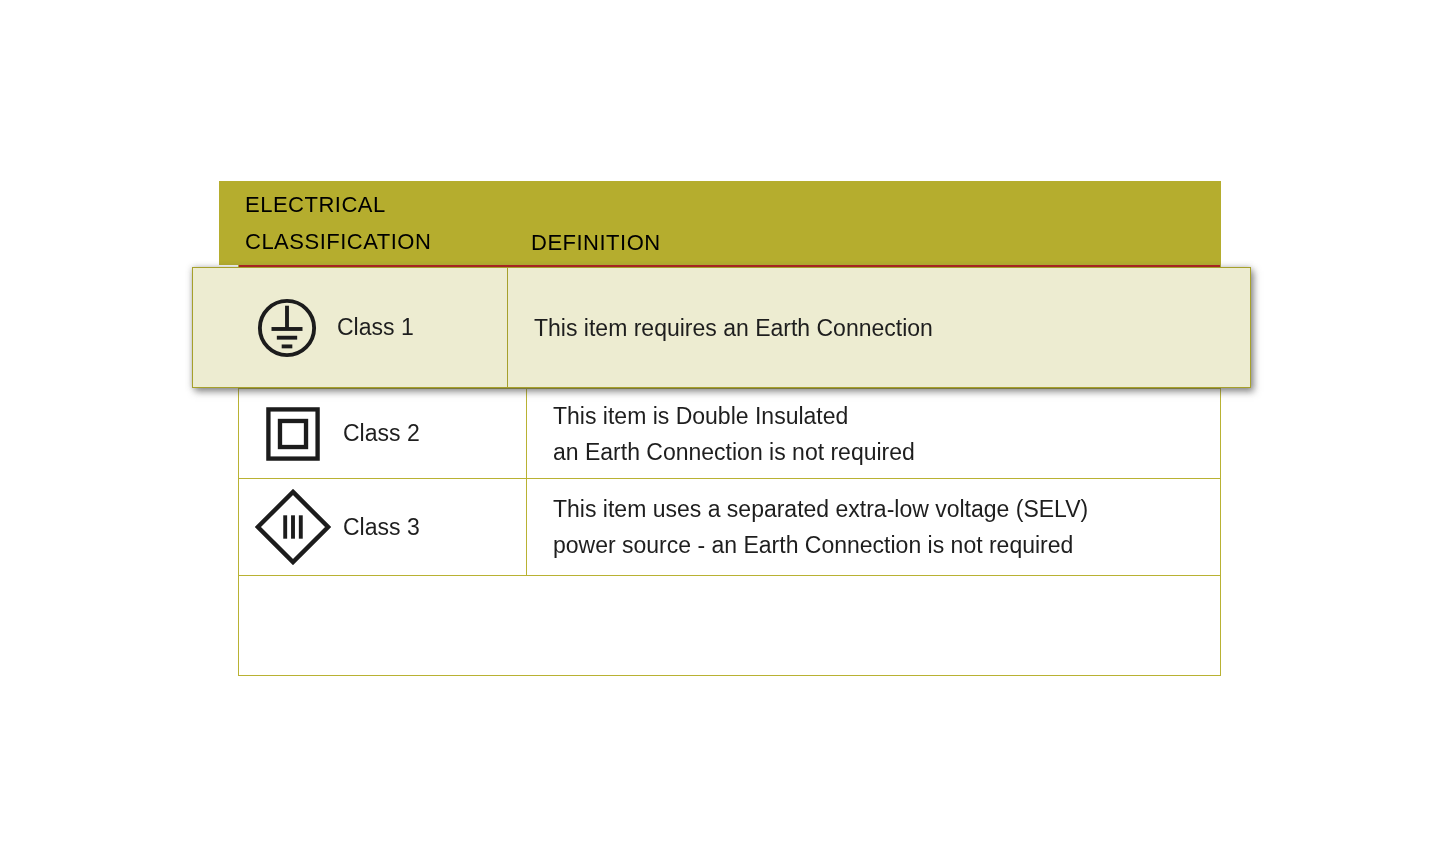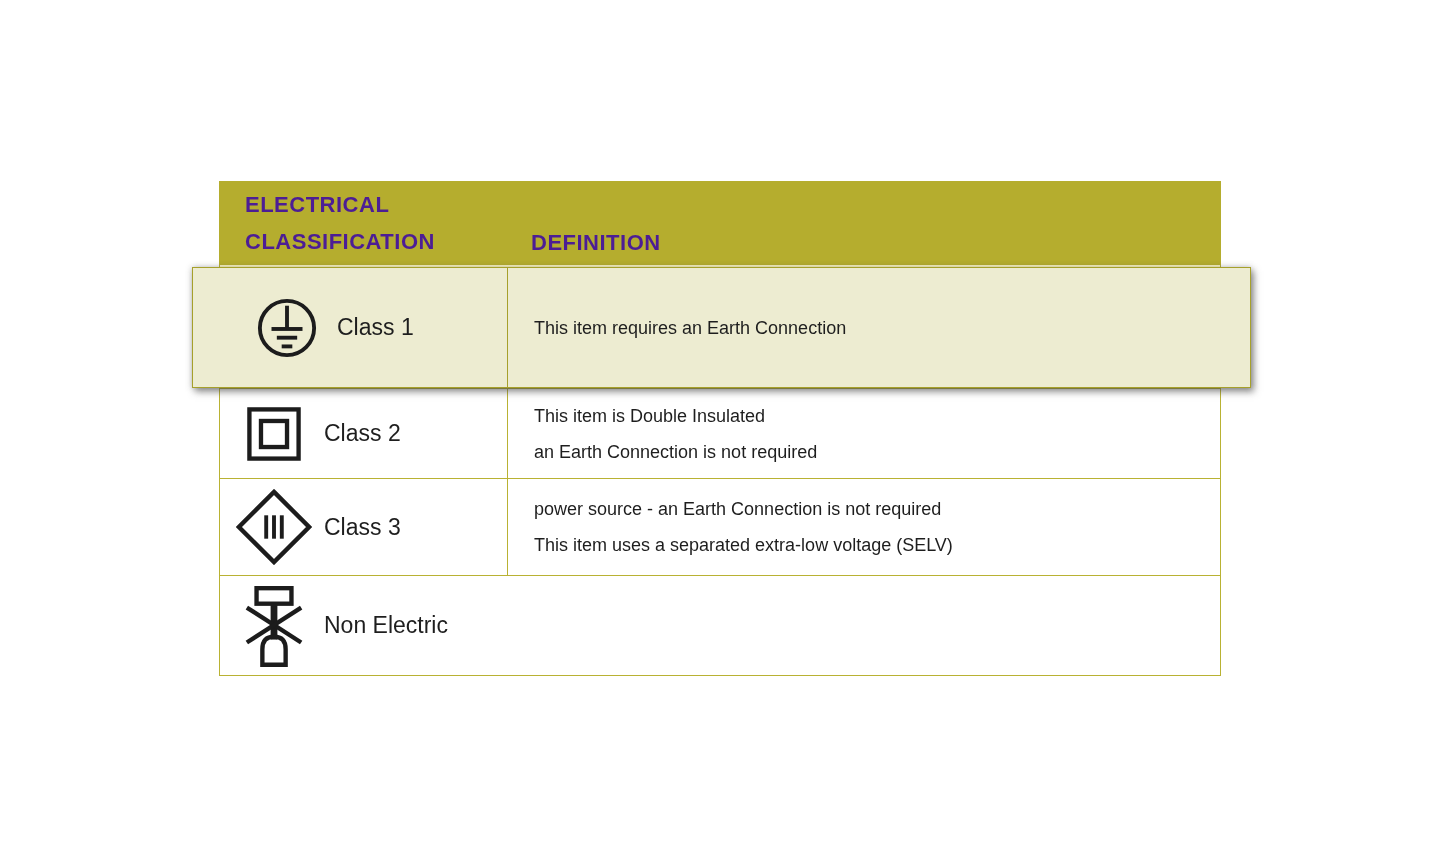--- a/index.html
+++ b/index.html
@@ -9,7 +9,7 @@
 
   .table { position:absolute; left:219px; top:181px; width:1002px; }
 
-  .thead { display:flex; height:84px; background:#b5ad2e; color:#4c1d95; font-size:22px; letter-spacing:0.5px;font-weight:bold; }
+  .thead { display:flex; height:84px; background:#b5ad2e; color:#000000; font-size:22px; letter-spacing:0.5px; }
   .th { display:flex; align-items:center; }
   .th-class { width:287px; padding-left:26px; line-height:37px; }
   .th-def { flex:1; padding-left:25px;margin-top:40px; }

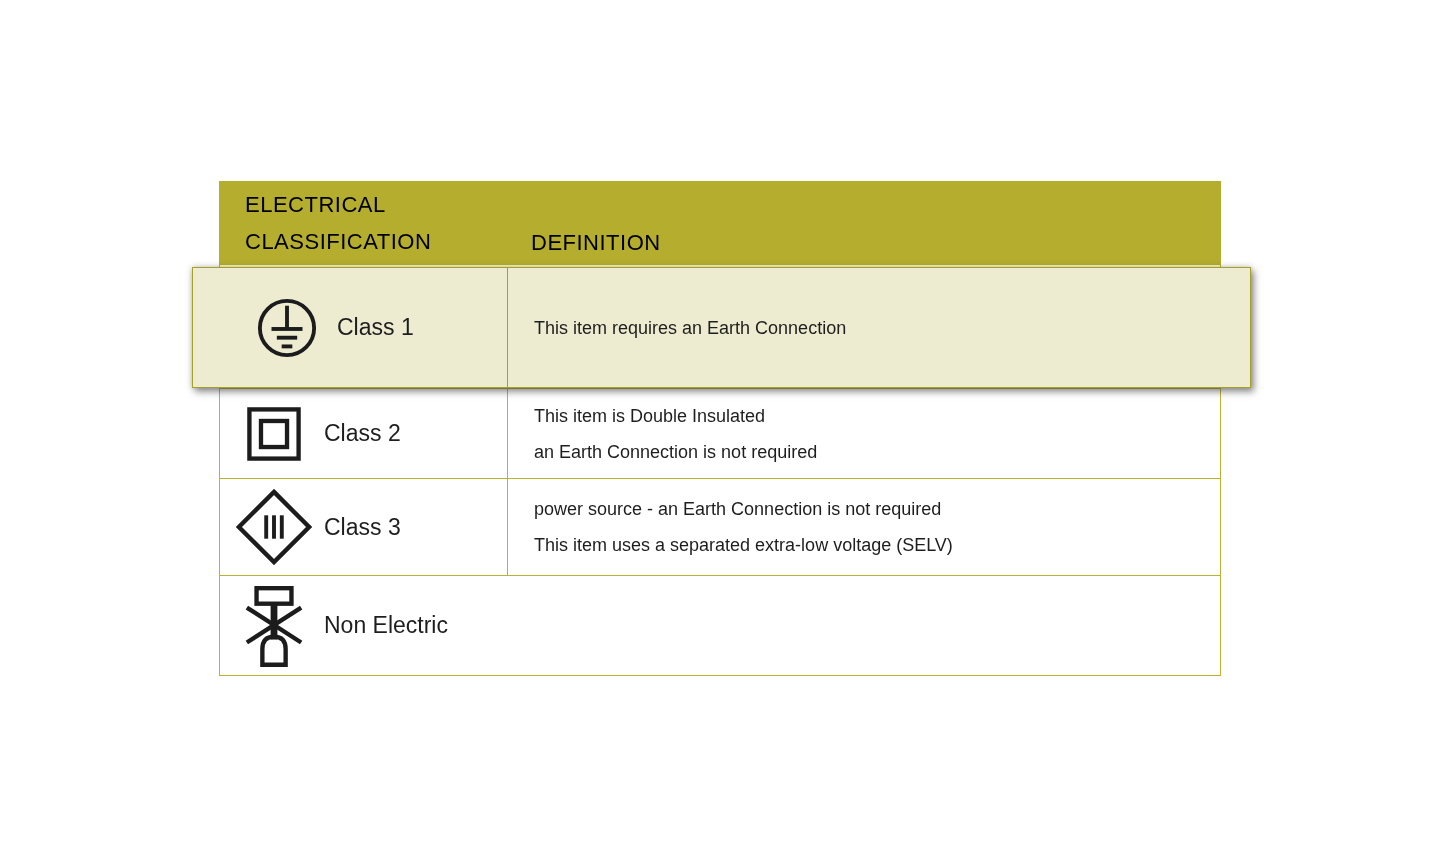--- a/index.html
+++ b/index.html
@@ -25,7 +25,7 @@
   .icon-box { width:76px; display:flex; justify-content:center; align-items:center; flex:0 0 76px; }
   .label { margin-left:12px; font-size:23px; }
 
-  .cell-def { flex:1; border-left:1px solid #b9b233; display:flex; flex-direction:column; justify-content:center; padding-left:26px; font-size:18px; line-height:36px; }
+  .cell-def { flex:1; border-left:1px solid #b9b233; display:flex; flex-direction:column; justify-content:center; padding-left:26px; font-size:23px; line-height:36px; }
 
   .elevated { position:absolute; left:192px; top:267px; width:1059px; height:121px; background:#edecd1;
               border:1px solid #a6a02b; display:flex; z-index:5;

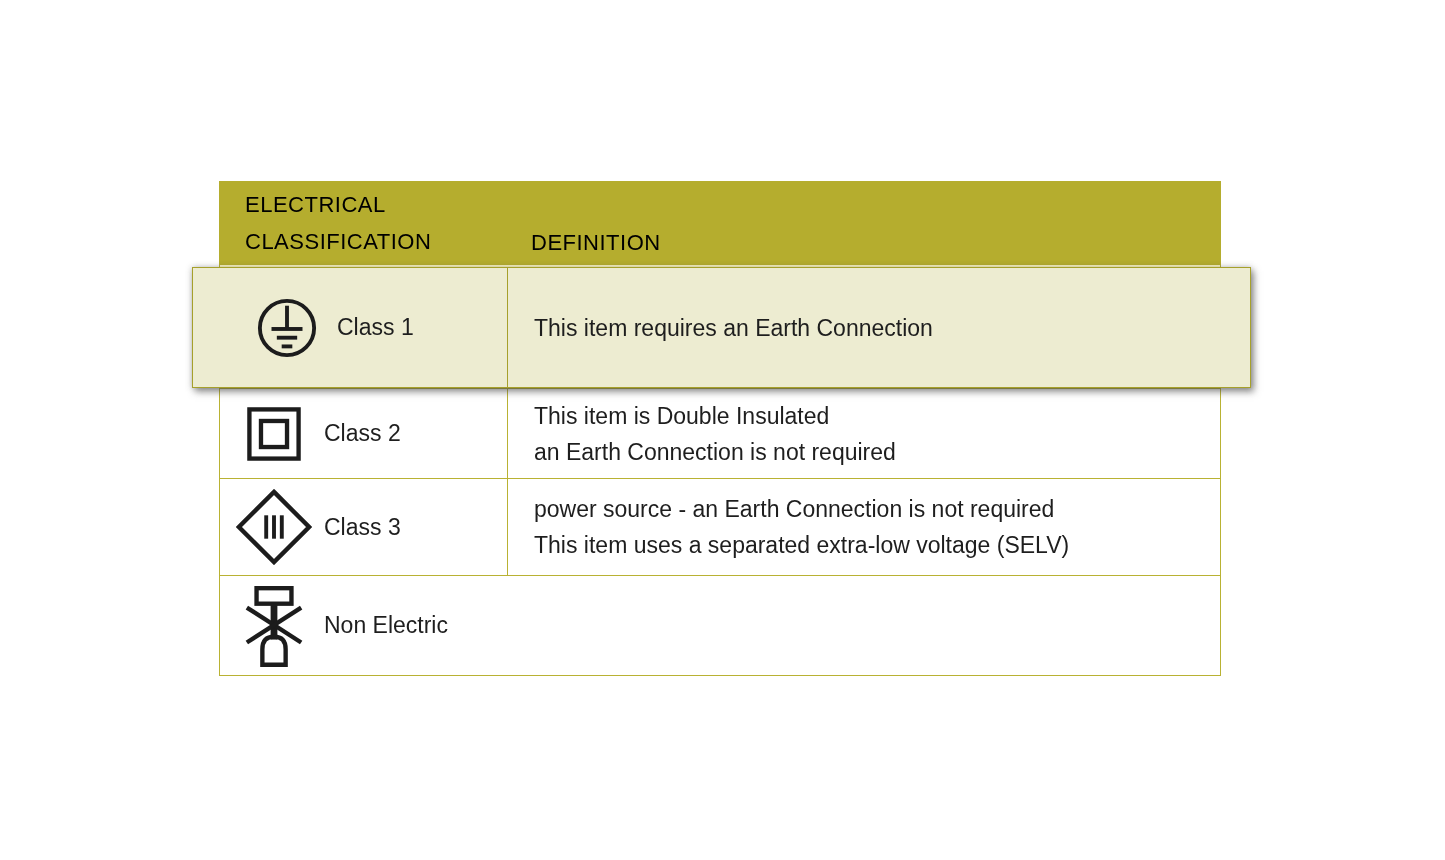--- a/index.html
+++ b/index.html
@@ -14,7 +14,7 @@
   .th-class { width:287px; padding-left:26px; line-height:37px; }
   .th-def { flex:1; padding-left:25px;margin-top:40px; }
 
-  .tbody { border:1px solid #b9b233; border-top:none; background:#fef9c3; }
+  .tbody { border:1px solid #b9b233; border-top:none; background:#b91c1c;margin-left:19px; }
   .spacer { height:123px; }
   .row { display:flex; border-top:1px solid #b9b233; background:#ffffff; }
   .row-h90 { height:90px; }

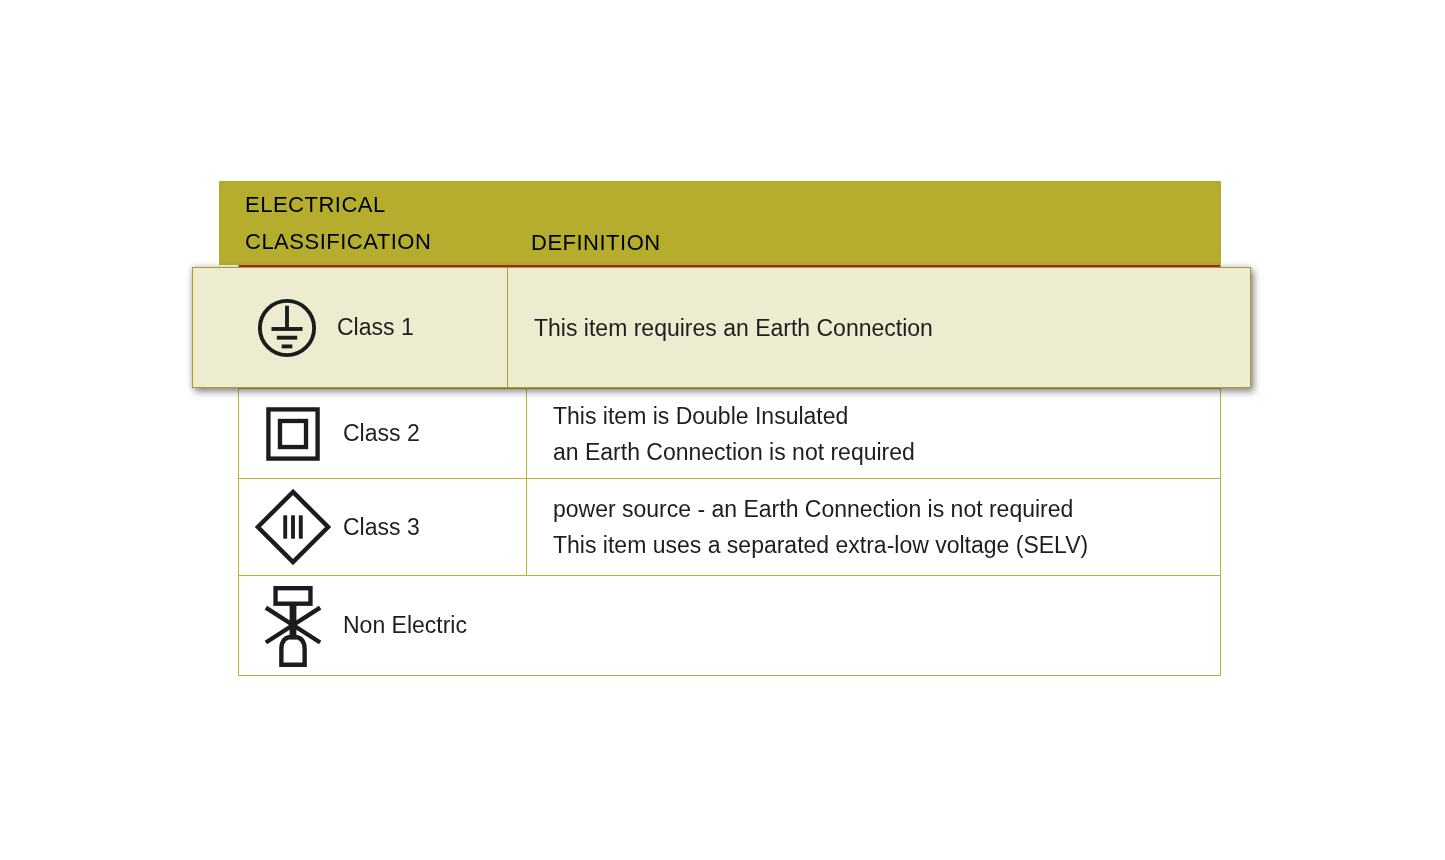--- a/index.html
+++ b/index.html
@@ -83,8 +83,8 @@
           <span class="label">Class 3</span>
         </div>
         <div class="cell-def">
+          <div>This item uses a separated extra-low voltage (SELV)</div>
           <div>power source - an Earth Connection is not required</div>
-          <div>This item uses a separated extra-low voltage (SELV)</div>
         </div>
       </div>
 

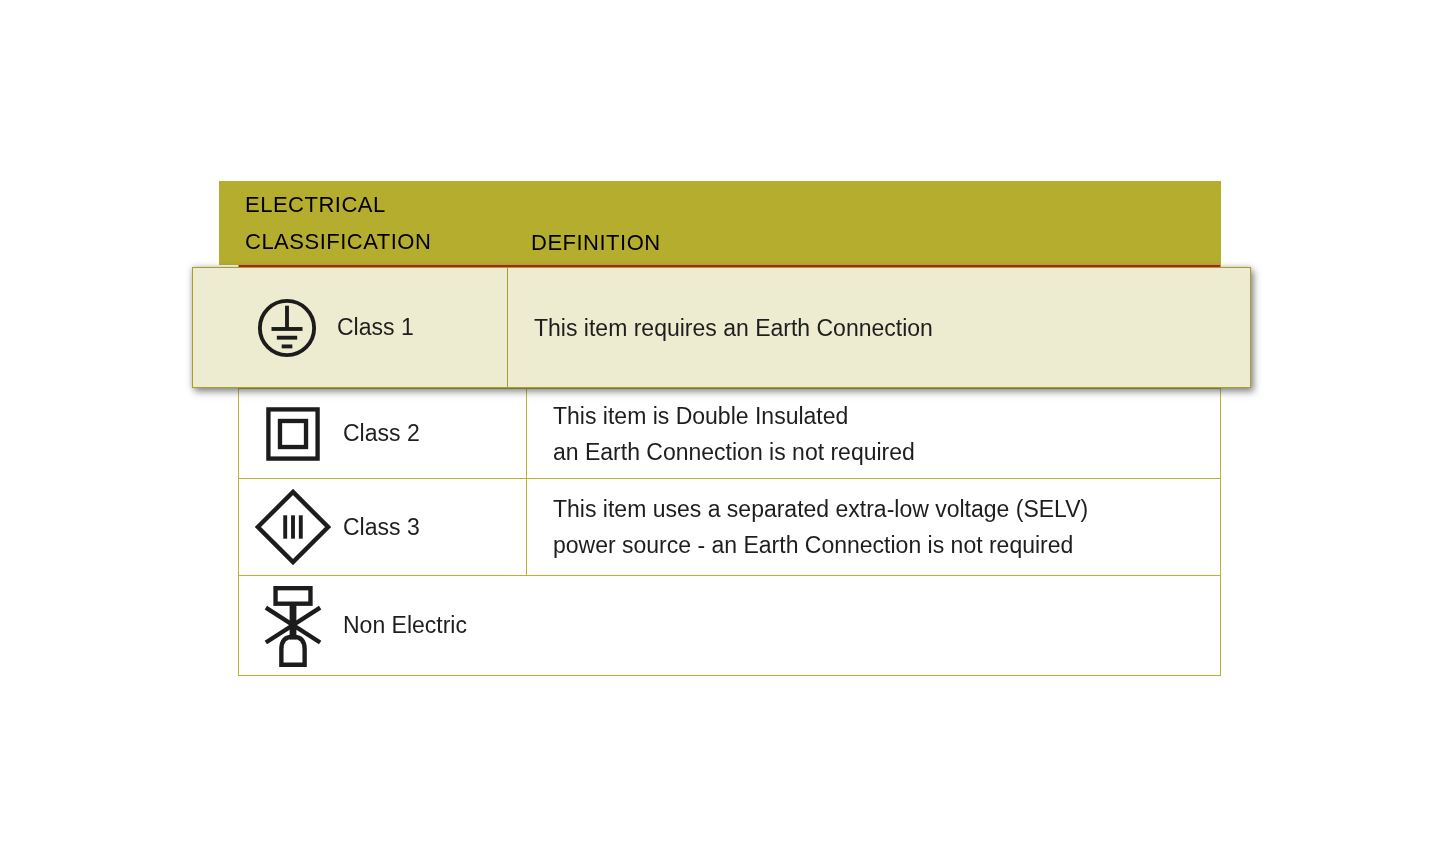--- a/index.html
+++ b/index.html
@@ -89,18 +89,6 @@
       </div>
 
       <div class="row row-h100">
-        <div class="cell-class">
-          <span class="icon-box">
-            <svg width="64" height="82" viewBox="0 0 66 84" stroke="#1c1c1c">
-              <rect x="15" y="3" width="36" height="16" fill="none" stroke-width="4.5"></rect>
-              <line x1="33" y1="19" x2="33" y2="56" stroke-width="7"></line>
-              <path d="M21,82 L21,66 Q21,53 33,53 Q45,53 45,66 L45,82 Z" fill="none" stroke-width="4.5"></path>
-              <line x1="5" y1="23" x2="61" y2="59" stroke-width="4.5"></line>
-              <line x1="61" y1="23" x2="5" y2="59" stroke-width="4.5"></line>
-            </svg>
-          </span>
-          <span class="label">Non Electric</span>
-        </div>
       </div>
 
     </div>

